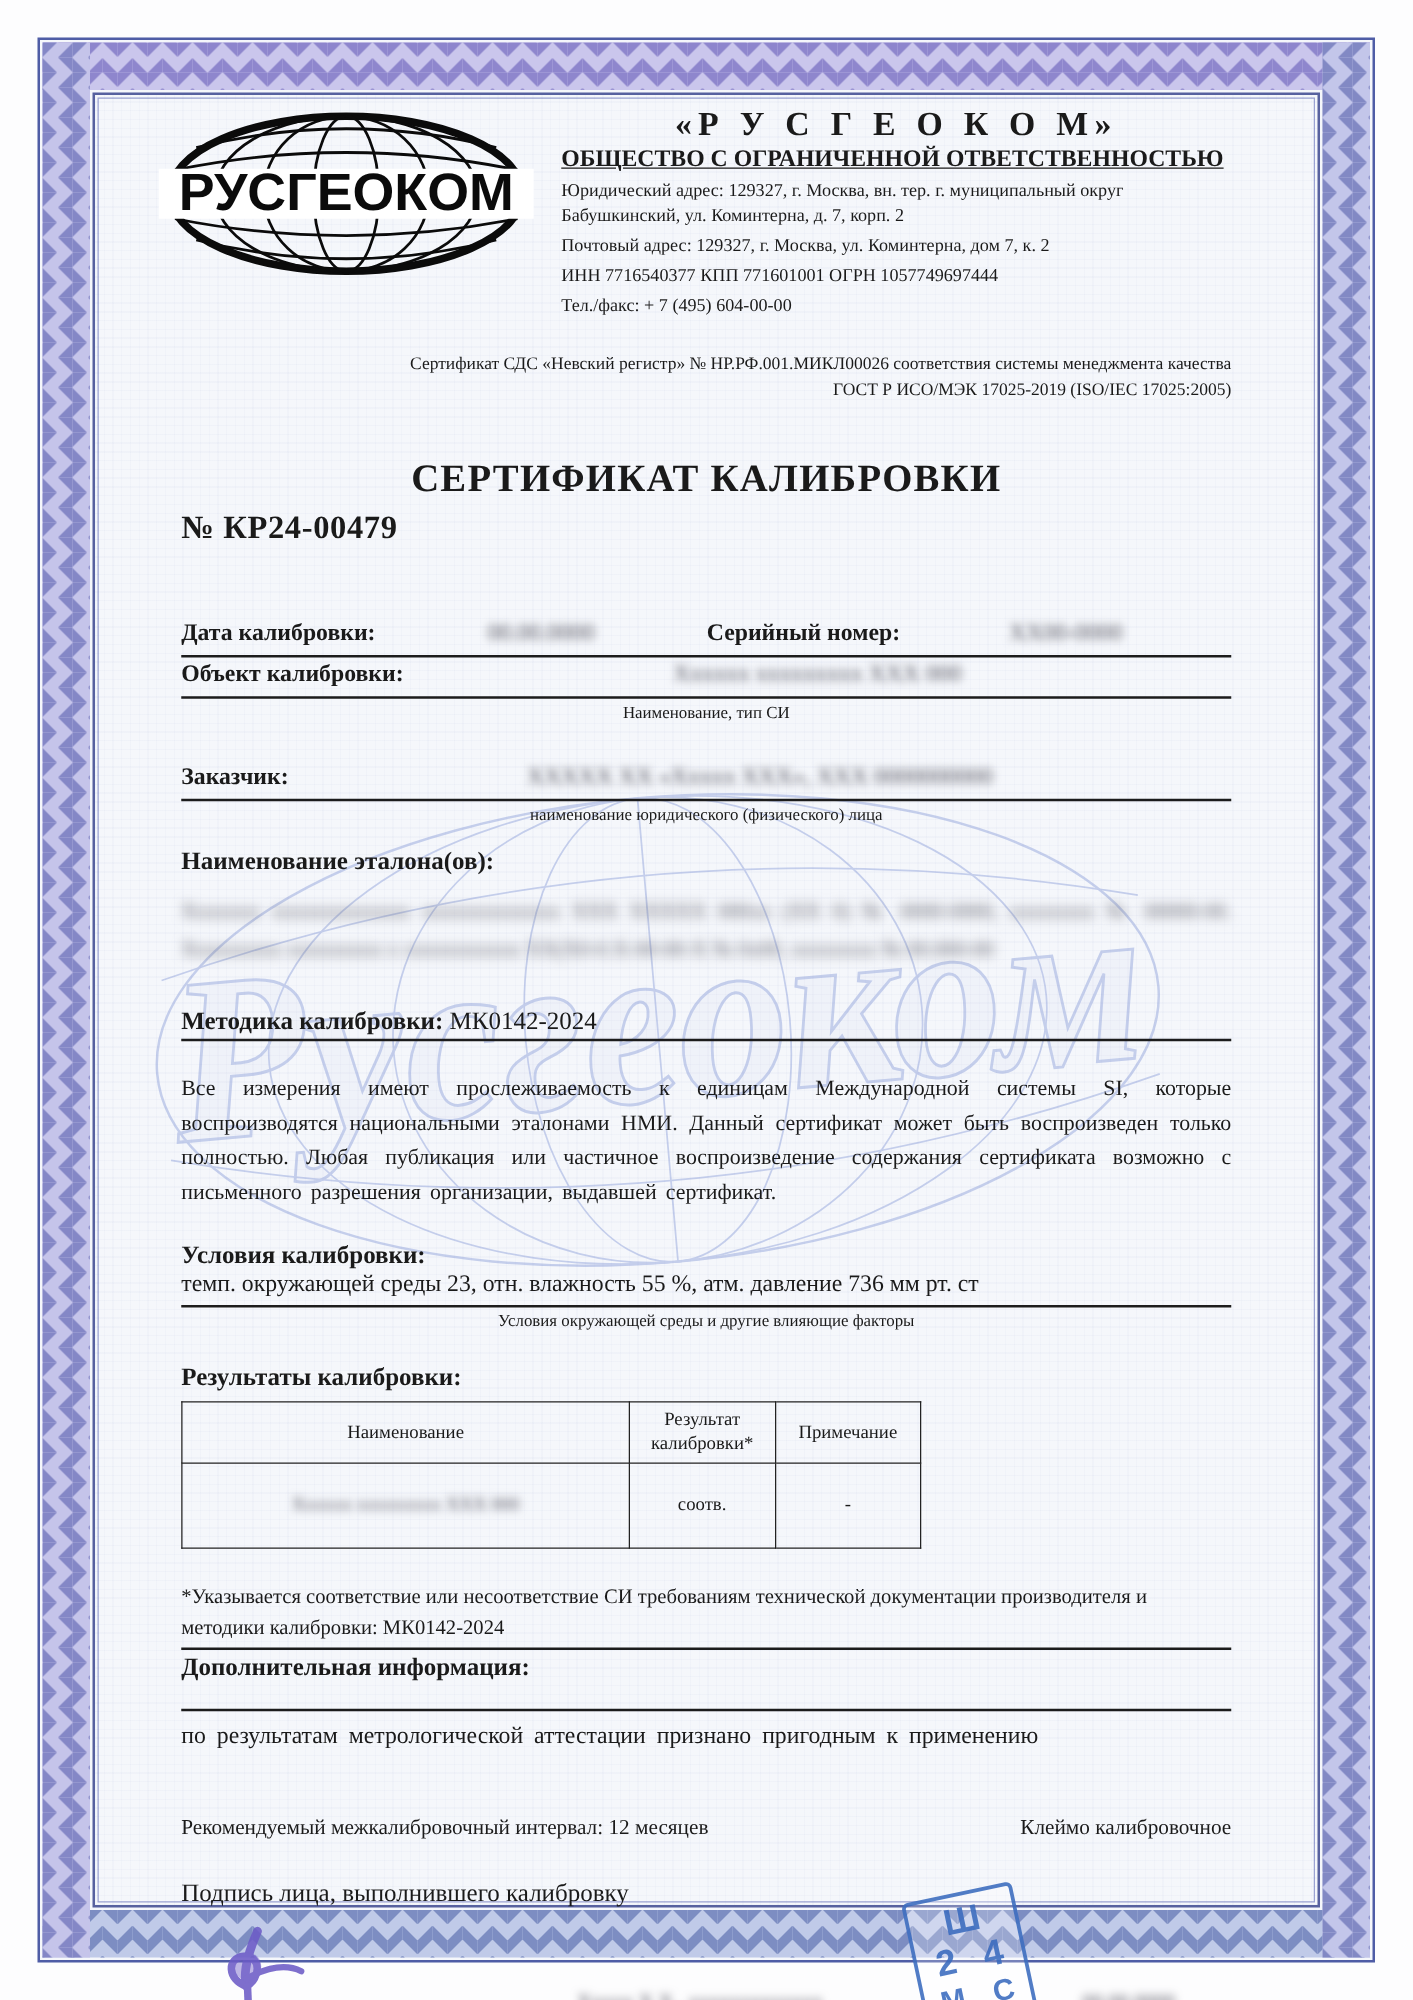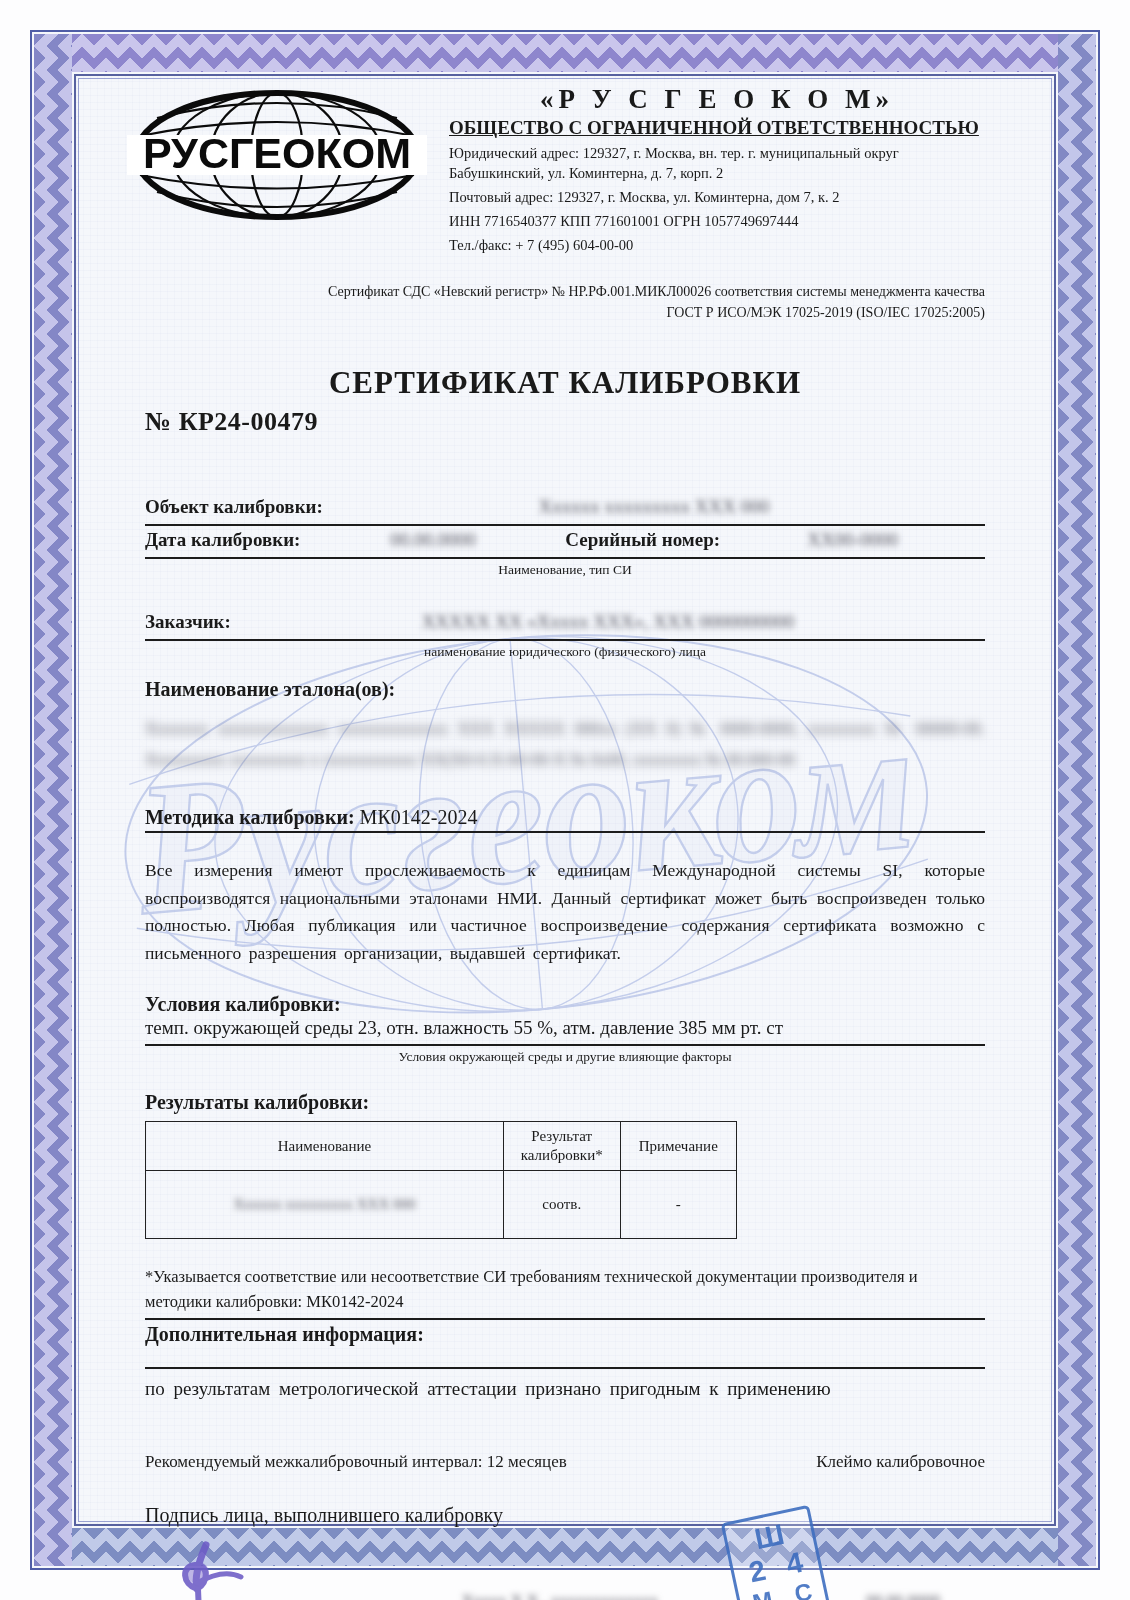--- a/index.html
+++ b/index.html
@@ -154,14 +154,14 @@
 
     <div style="margin-top:56px;">
       <div class="rule-row">
-        <span class="lbl">Объект калибровки:</span>
-        <span class="fill blur-s">Хххххх ххххххххх ХХХ 000</span>
-      </div>
-      <div class="rule-row">
         <span class="lbl">Дата калибровки:</span>
         <span class="fill blur-s">00.00.0000</span>
         <span class="lbl">Серийный номер:</span>
         <span class="fill blur-s">ХХ00-0000</span>
+      </div>
+      <div class="rule-row">
+        <span class="lbl">Объект калибровки:</span>
+        <span class="fill blur-s">Хххххх ххххххххх ХХХ 000</span>
       </div>
       <div class="caption">Наименование, тип СИ</div>
 

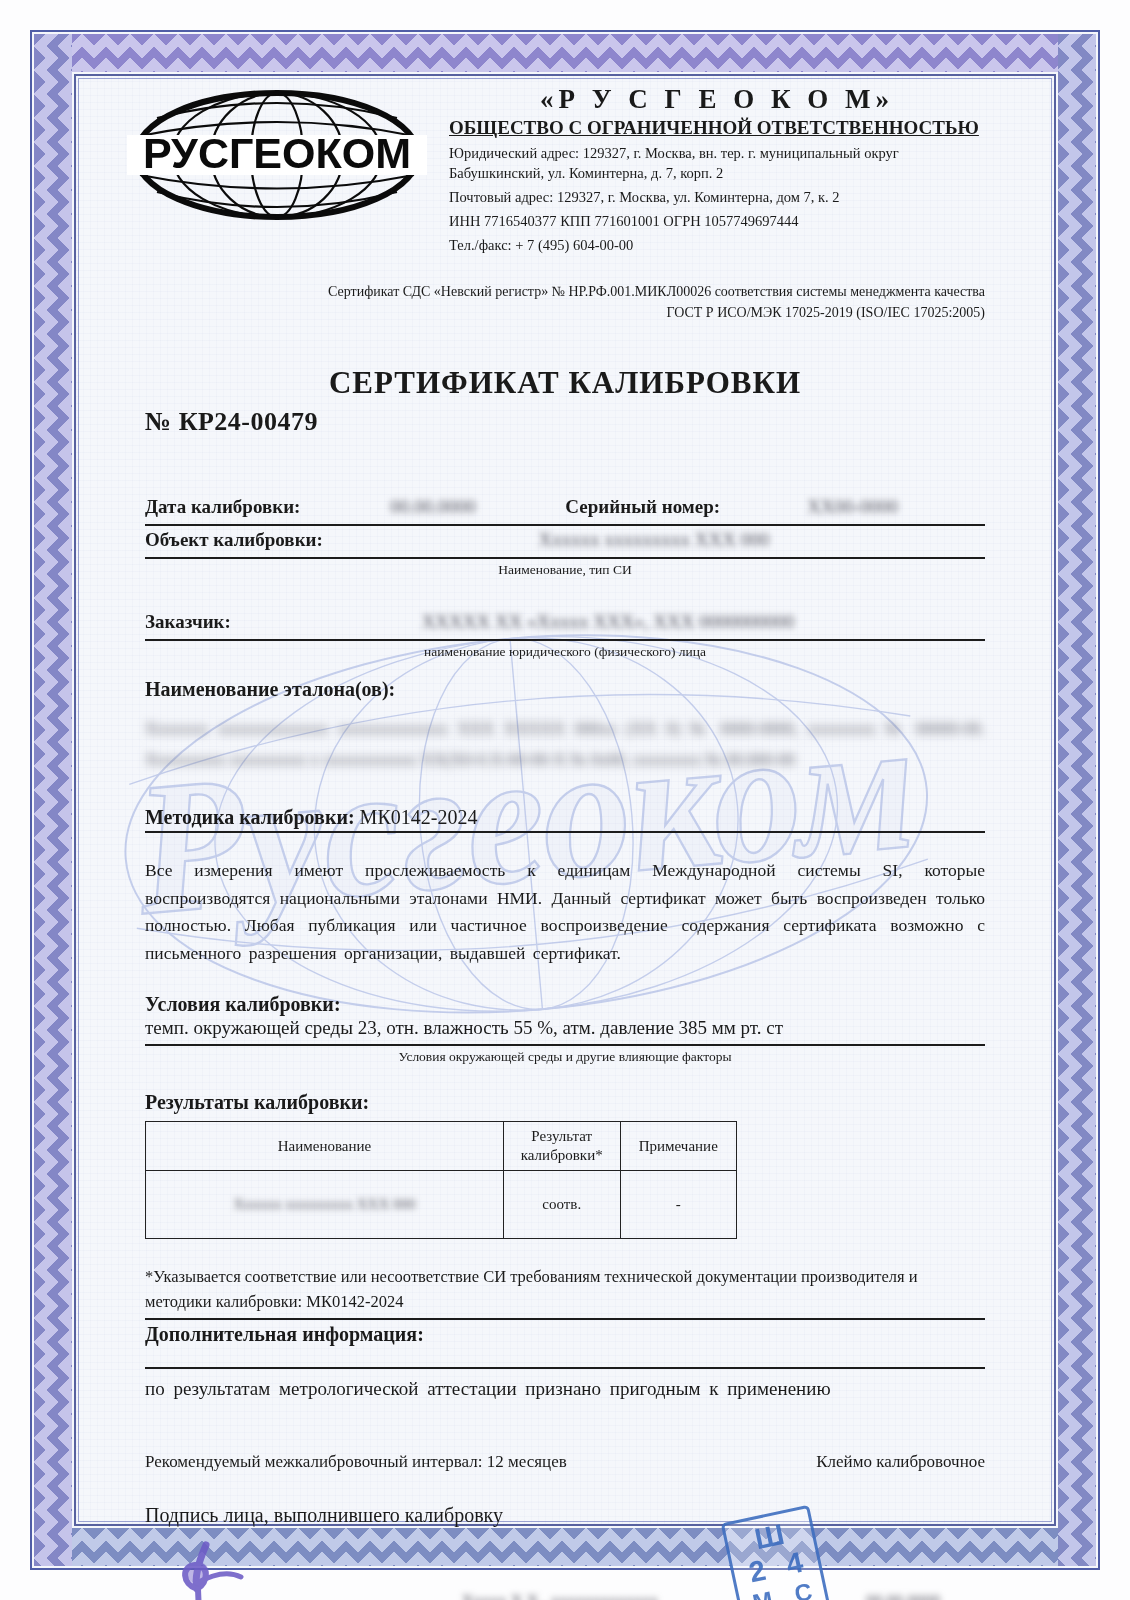--- a/index.html
+++ b/index.html
@@ -181,7 +181,7 @@
       <div class="para">Все измерения имеют прослеживаемость к единицам Международной системы SI, которые воспроизводятся национальными эталонами НМИ. Данный сертификат может быть воспроизведен только полностью. Любая публикация или частичное воспроизведение содержания сертификата возможно с письменного разрешения организации, выдавшей сертификат.</div>
 
       <div class="cond-head">Условия калибровки:</div>
-      <div class="cond-val">темп. окружающей среды 23, отн. влажность 55 %, атм. давление 385 мм рт. ст</div>
+      <div class="cond-val">темп. окружающей среды 23, отн. влажность 55 %, атм. давление 736 мм рт. ст</div>
       <div class="caption">Условия окружающей среды и другие влияющие факторы</div>
 
       <div class="res-head">Результаты калибровки:</div>

